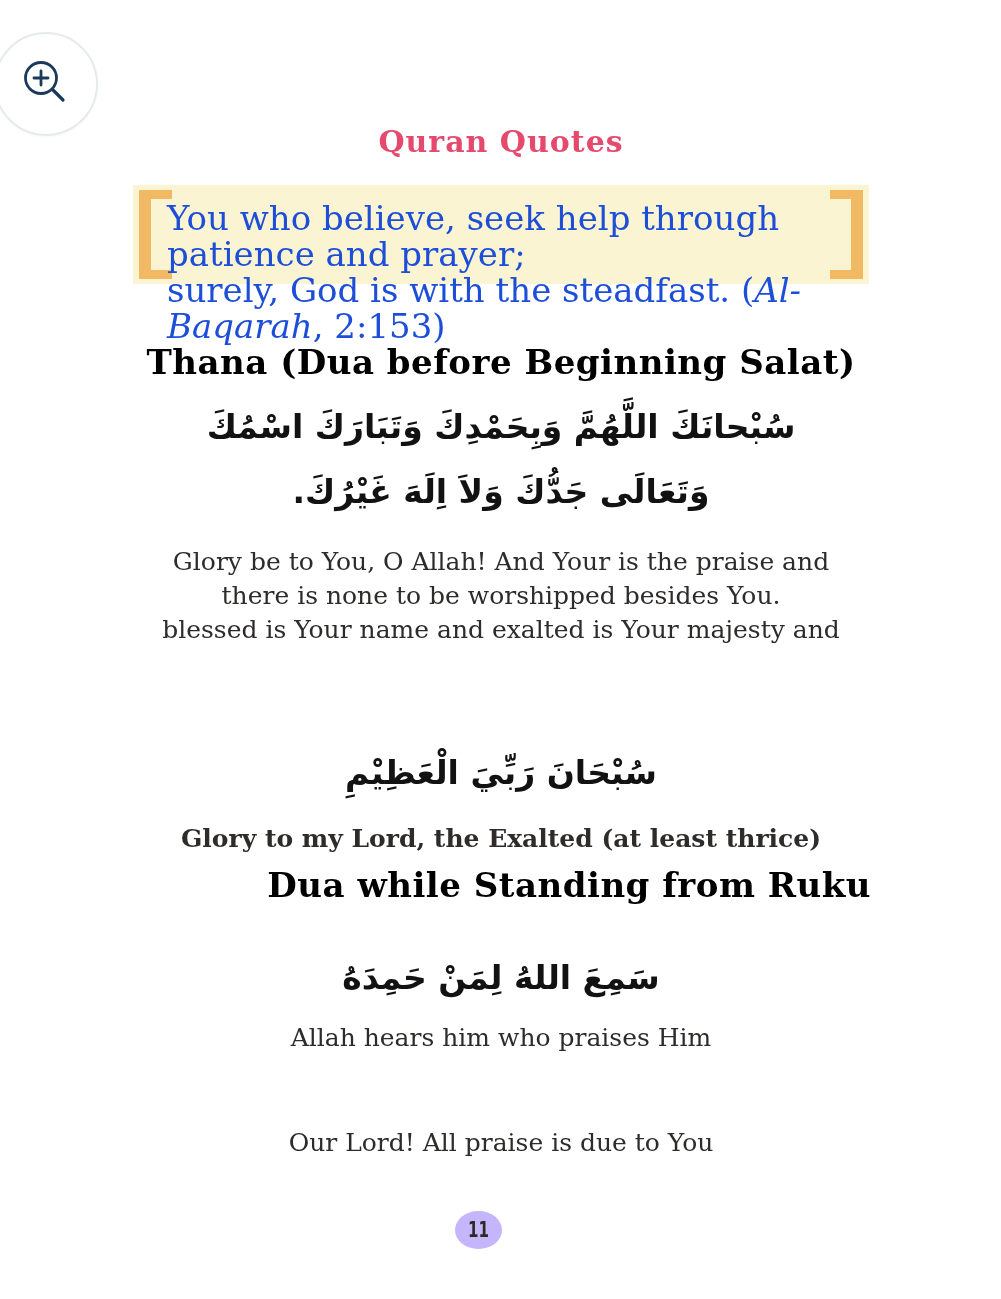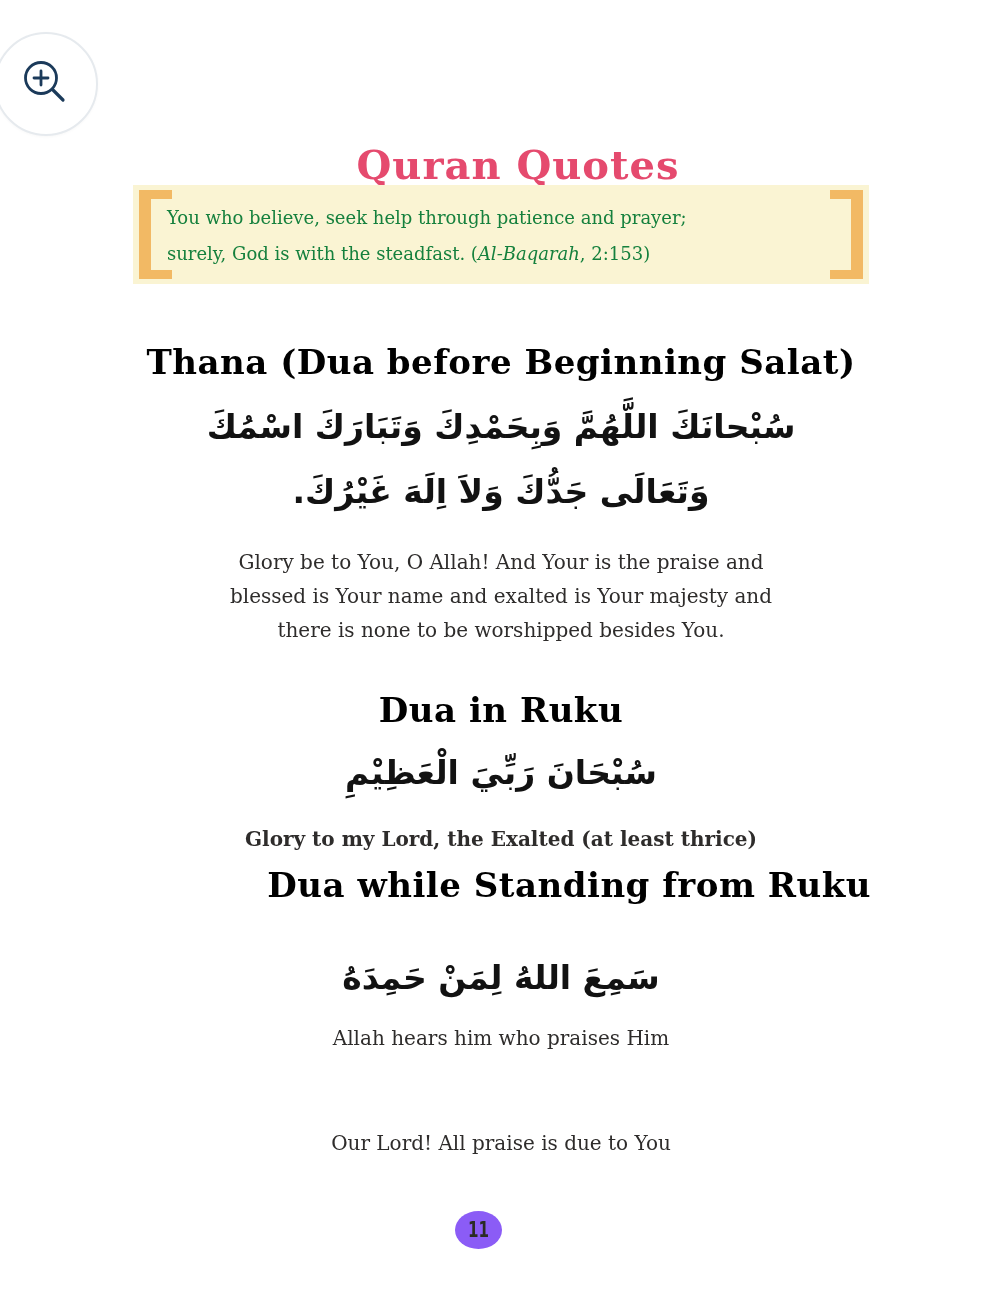--- a/index.html
+++ b/index.html
@@ -33,8 +33,8 @@
   .block { position: absolute; left: 0; width: 100%; text-align: center; }
 
   .title {
-    font-size: 40px; font-weight: 700; letter-spacing: 1px;
-    color: #e54a6e; margin: 17px;
+    font-size: 30px; font-weight: 700; letter-spacing: 1px;
+    color: #e54a6e; margin: 0;
     font-family: "DejaVu Serif", serif;
   }
 

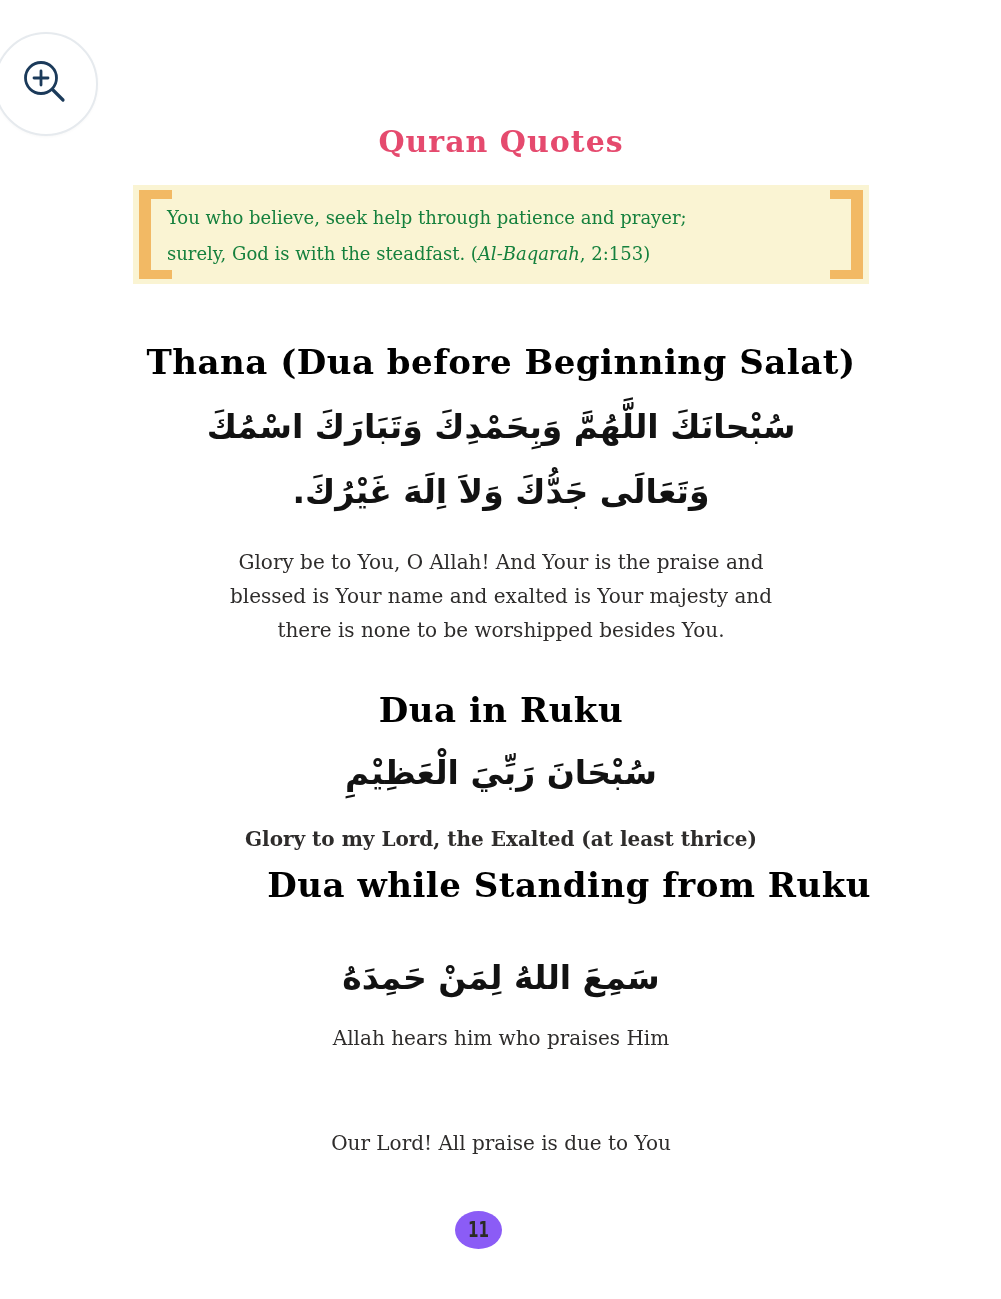--- a/index.html
+++ b/index.html
@@ -61,8 +61,8 @@
   .quote-text {
     position: absolute; left: 34px; top: 15px; right: 24px;
     text-align: left;
-    font-size: 18px; line-height: 36px;
-    color: #15803d;
+    font-size: 34px; line-height: 36px;
+    color: #1d4ed8;
   }
   .quote-text em { font-style: italic; }
 

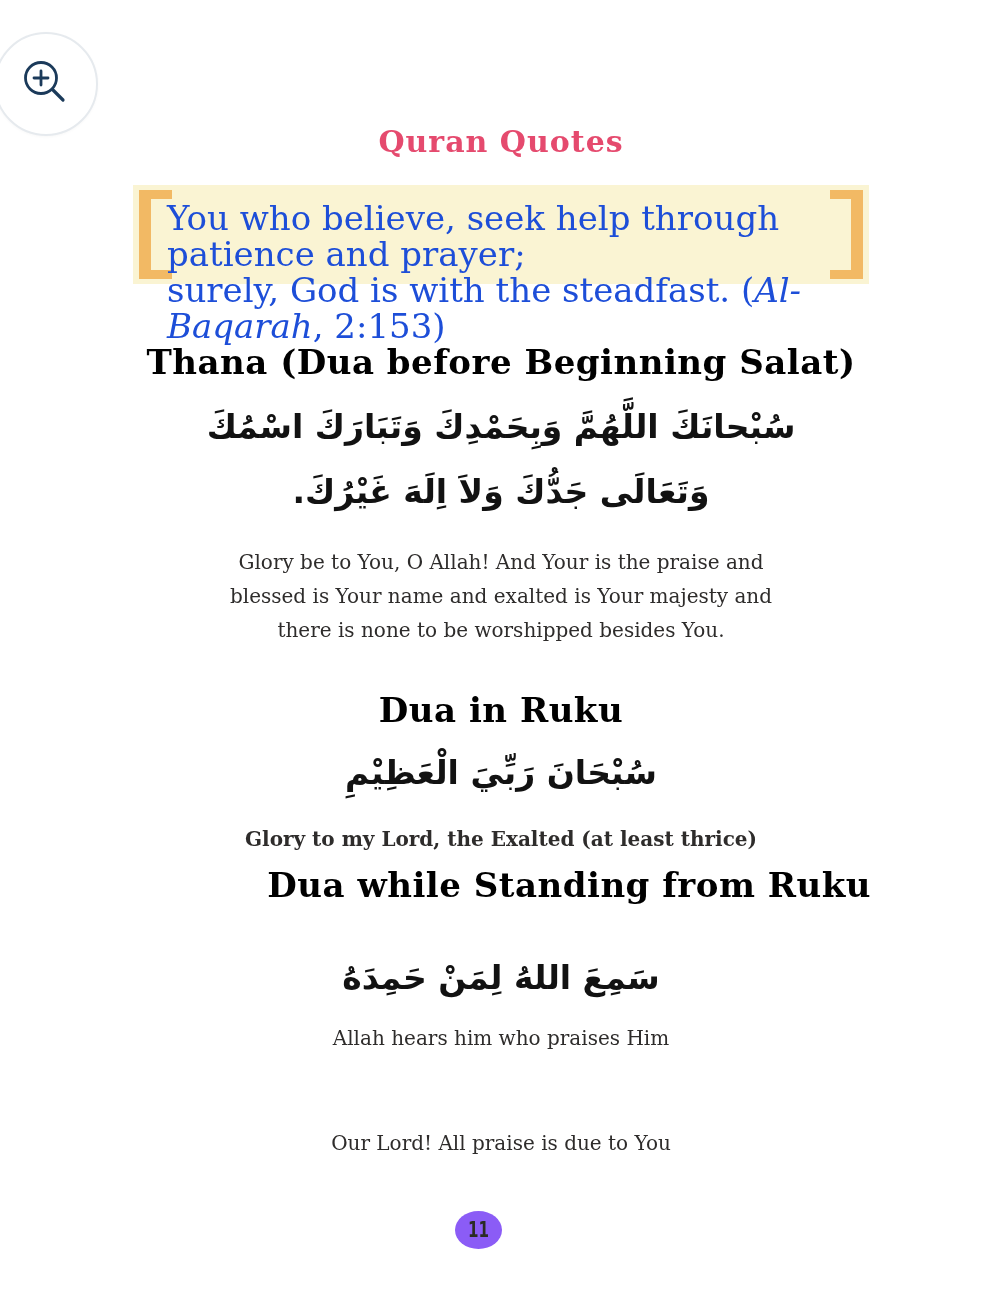--- a/index.html
+++ b/index.html
@@ -81,7 +81,7 @@
   }
 
   .trans {
-    font-size: 20px; line-height: 34px;
+    font-size: 25px; line-height: 34px;
     color: #2e2c2b;
   }
 

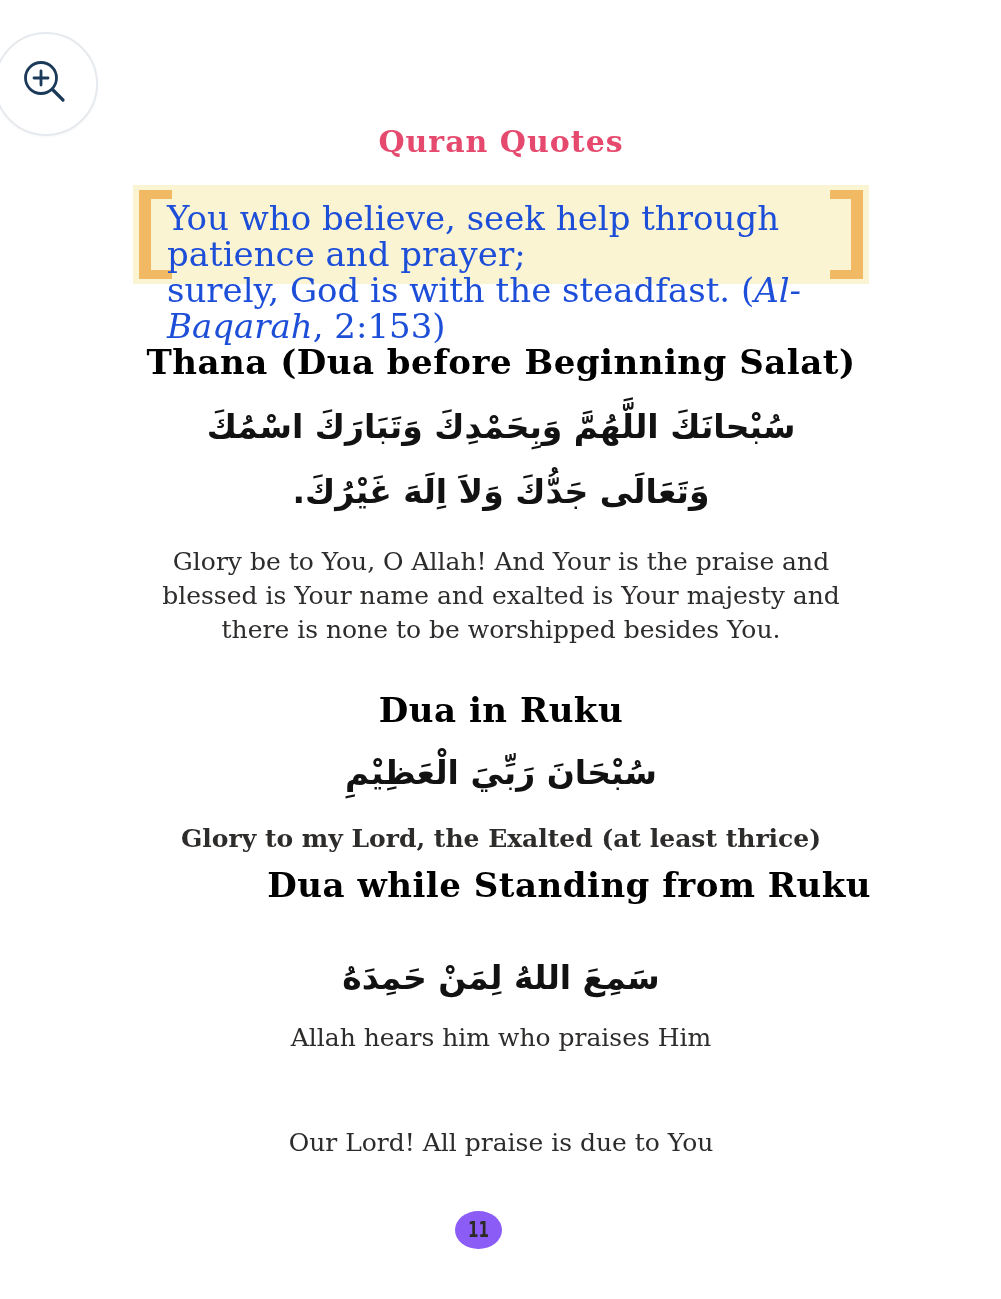--- a/index.html
+++ b/index.html
@@ -131,8 +131,8 @@
     <div class="arabic block" style="top:399px;" dir="rtl">سُبْحانَكَ اللَّهُمَّ وَبِحَمْدِكَ وَتَبَارَكَ اسْمُكَ</div>
     <div class="trans block" style="top:545px;">
       <div>Glory be to You, O Allah! And Your is the praise and</div>
+      <div>there is none to be worshipped besides You.</div>
       <div>blessed is Your name and exalted is Your majesty and</div>
-      <div>there is none to be worshipped besides You.</div>
     </div>
 
     <div class="heading block" style="top:690px;">Dua in Ruku</div>

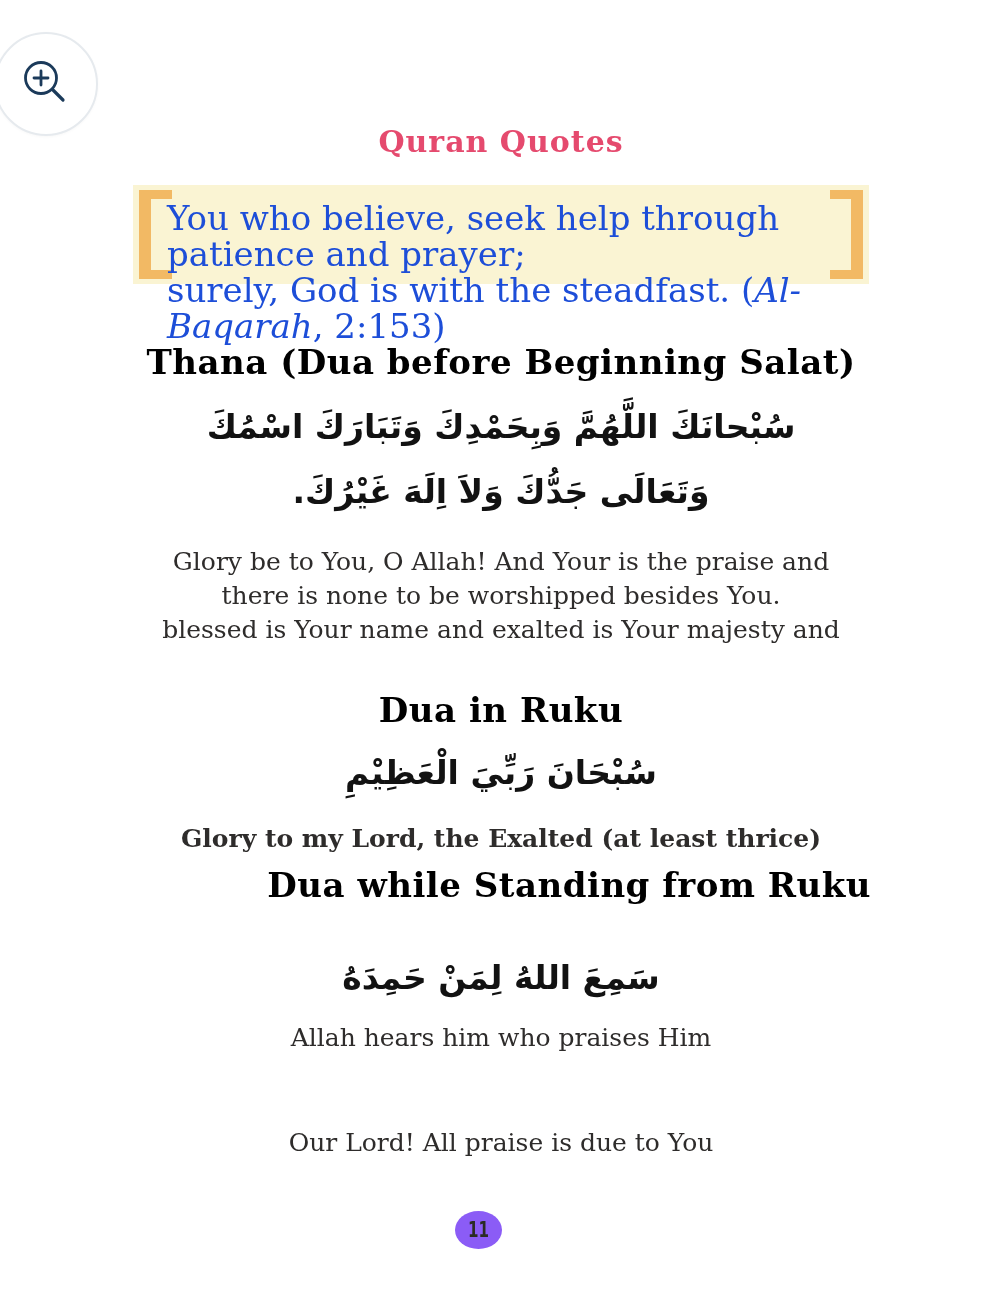--- a/index.html
+++ b/index.html
@@ -135,7 +135,6 @@
       <div>blessed is Your name and exalted is Your majesty and</div>
     </div>
 
-    <div class="heading block" style="top:690px;">Dua in Ruku</div>
     <div class="arabic block" style="top:745px;" dir="rtl">سُبْحَانَ رَبِّيَ الْعَظِيْمِ</div>
     <div class="trans block" style="top:822px;font-weight:bold;">Glory to my Lord, the Exalted (at least thrice)</div>
 

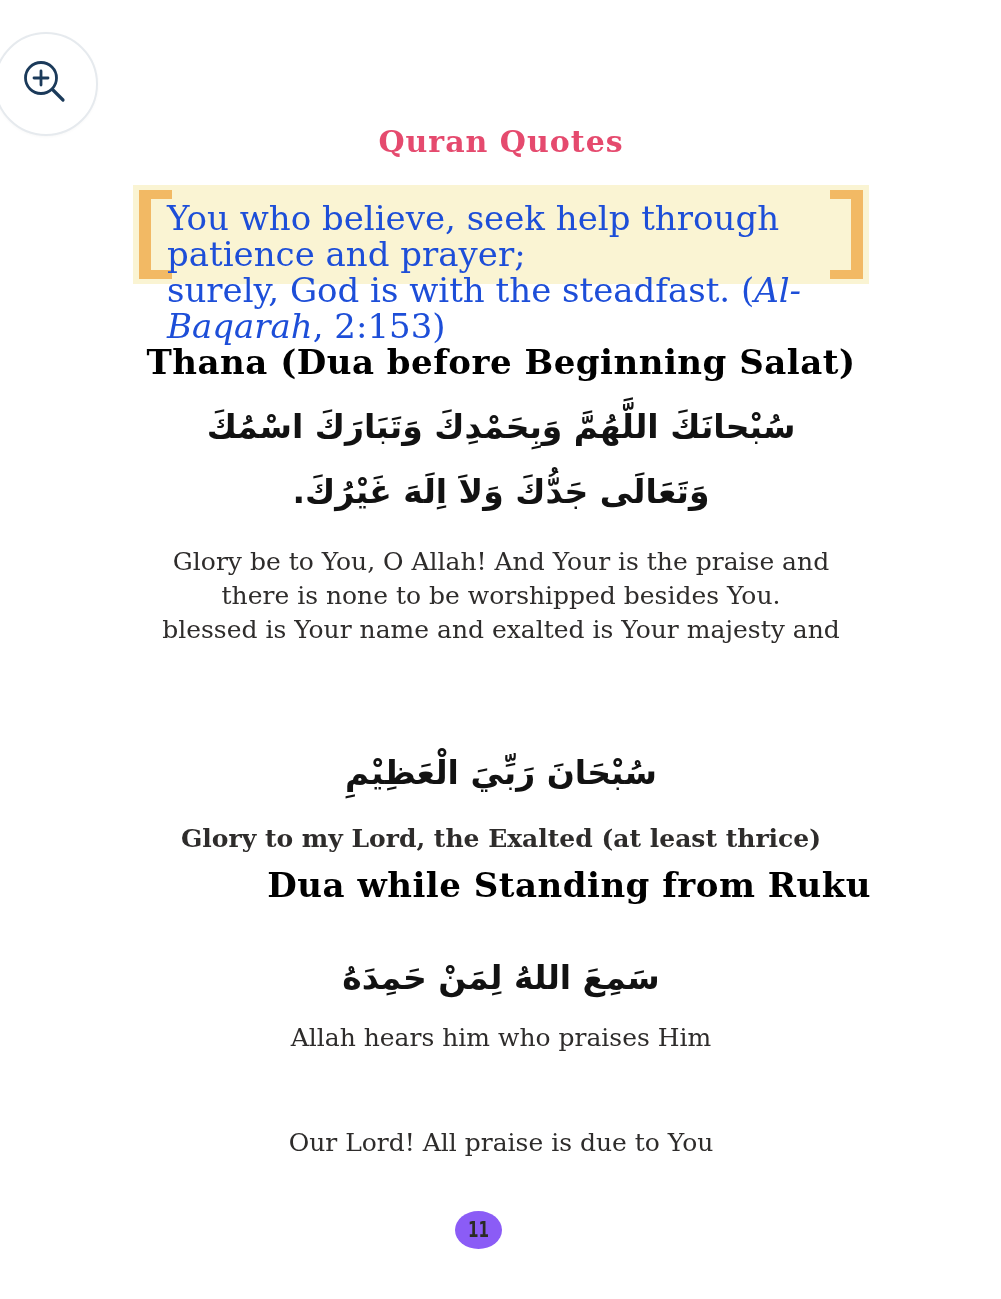--- a/index.html
+++ b/index.html
@@ -89,7 +89,7 @@
   .badge {
     position: absolute; left: 324px; top: 1211px;
     width: 47px; height: 38px;
-    background: #8b5cf6;
+    background: #c4b5fd;
     border-radius: 50%;
     display: flex; align-items: center; justify-content: center;
   }

